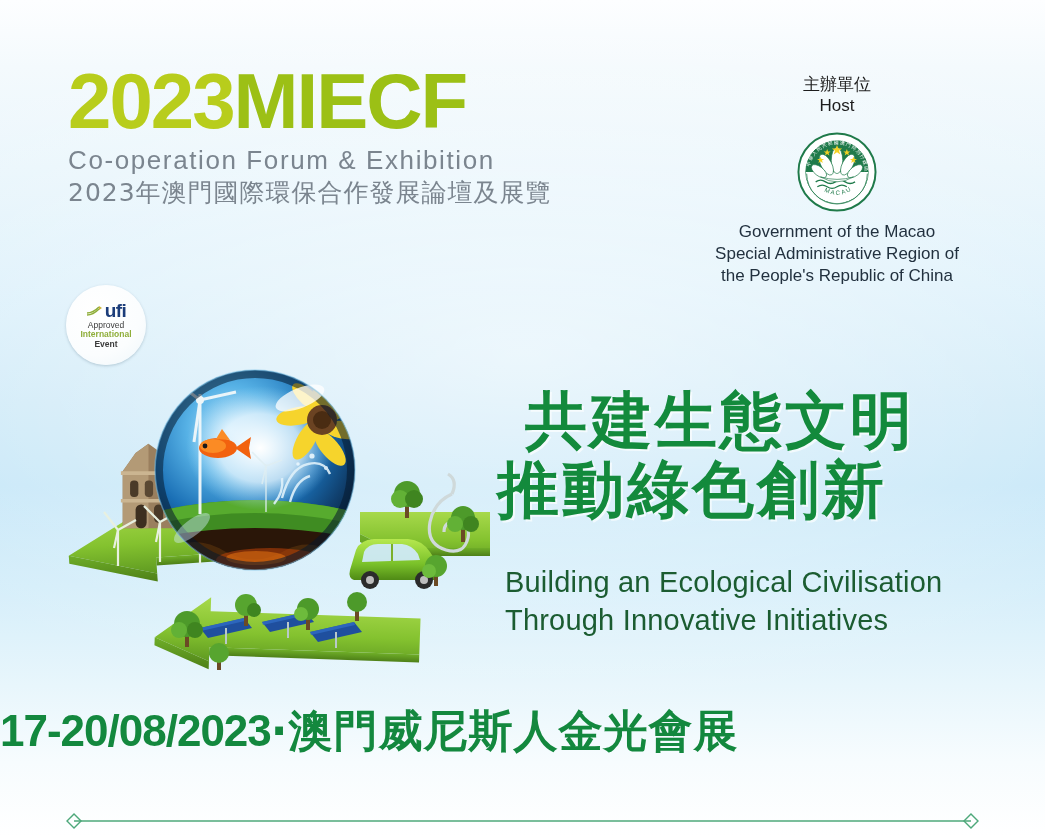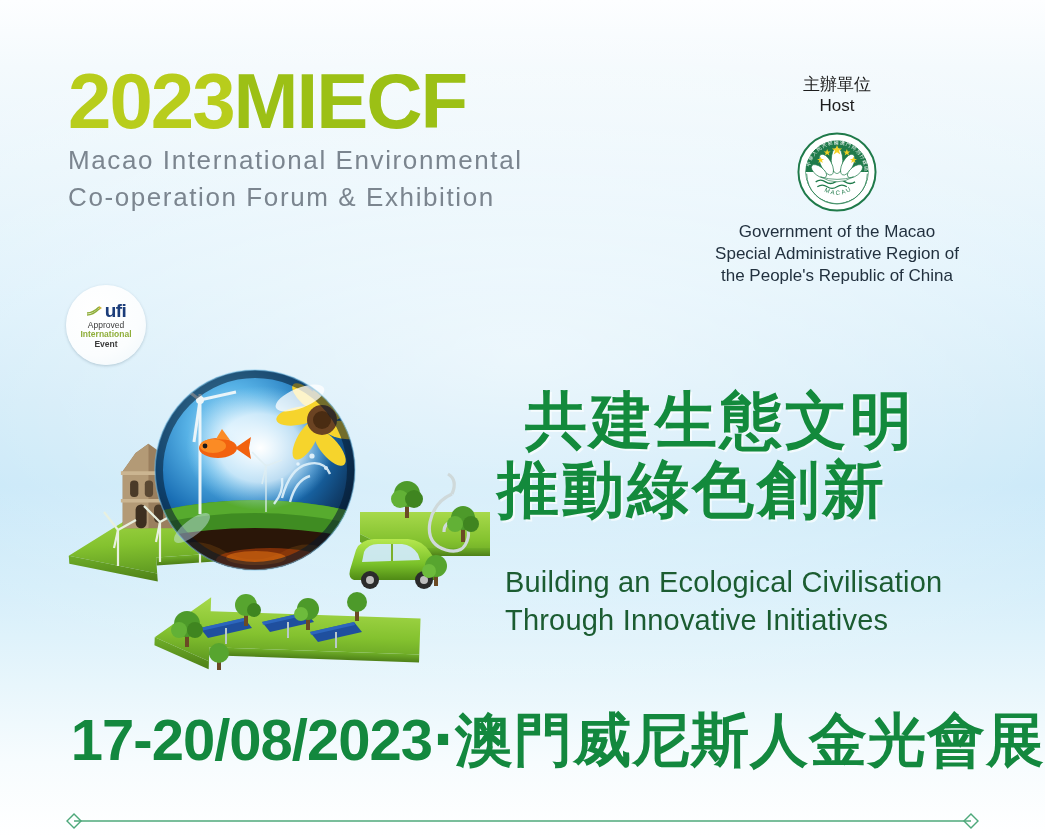--- a/index.html
+++ b/index.html
@@ -109,7 +109,6 @@
 
   <div class="logo-block">
     <div class="logo-title"><span class="logo-year">2023</span><span class="logo-mark">MIECF</span></div>
-    <div class="logo-sub">Macao International Environmental</div>
     <div class="logo-sub">Co-operation Forum &amp; Exhibition</div>
   </div>
 

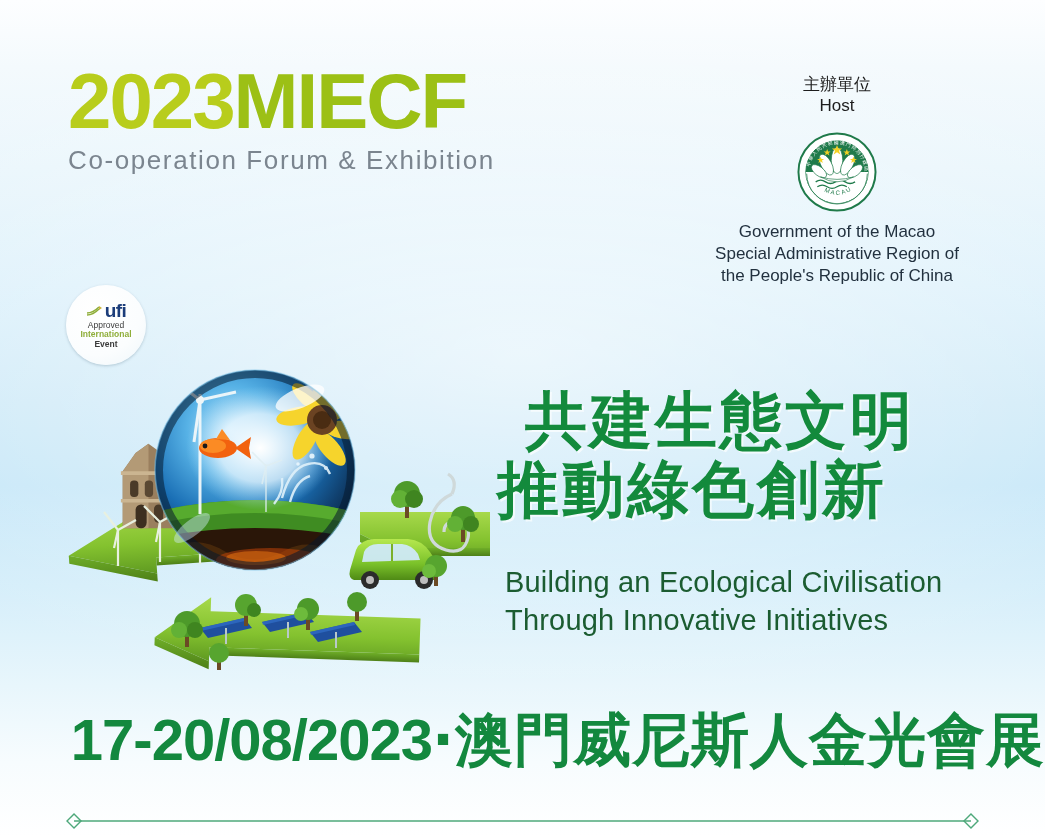--- a/index.html
+++ b/index.html
@@ -110,6 +110,7 @@
   <div class="logo-block">
     <div class="logo-title"><span class="logo-year">2023</span><span class="logo-mark">MIECF</span></div>
     <div class="logo-sub">Co-operation Forum &amp; Exhibition</div>
+    <div class="logo-sub-cn">2023年澳門國際環保合作發展論壇及展覽</div>
   </div>
 
   <div class="ufi">

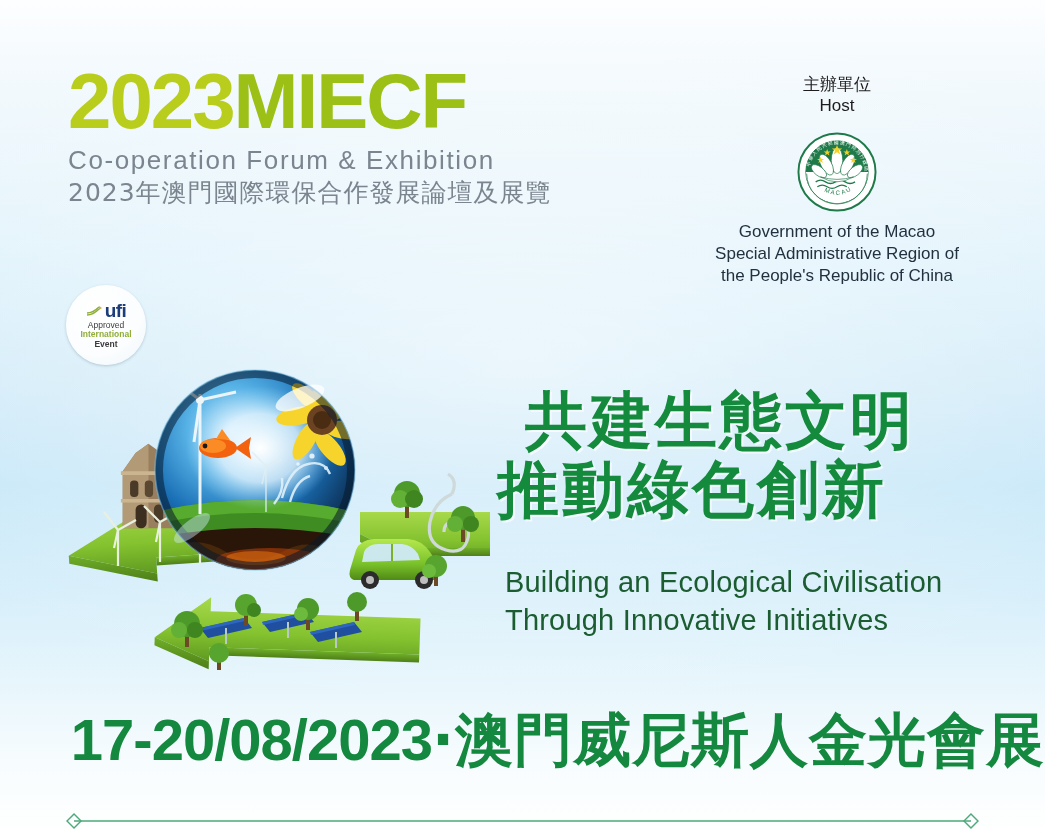--- a/index.html
+++ b/index.html
@@ -87,9 +87,9 @@
 
   
   .datebar{
-    position:absolute;left:0;right:0;top:702px;text-align:right;
+    position:absolute;left:0;right:0;top:702px;text-align:left;
     font-family:"DejaVu Sans","Liberation Sans",sans-serif;
-    font-weight:700;font-size:58px;color:#13883e;letter-spacing:1px;white-space:nowrap;
+    font-weight:700;font-size:44px;color:#13883e;letter-spacing:1px;white-space:nowrap;
   }
   .date-num{font-family:"Liberation Sans",sans-serif;font-weight:700;letter-spacing:-1px;}
 

